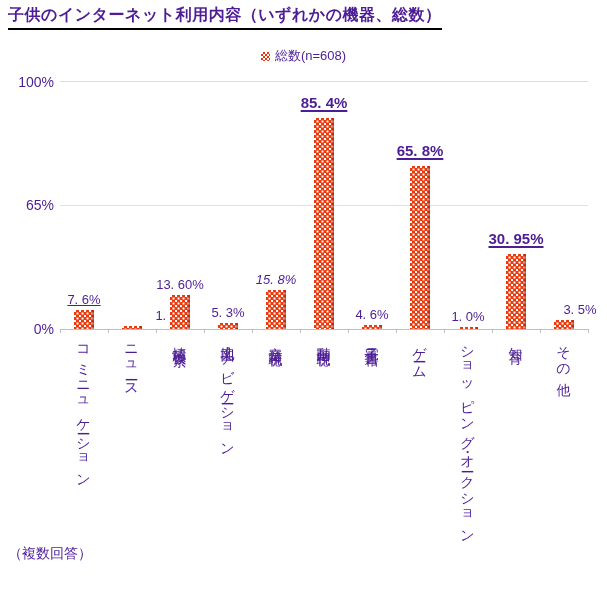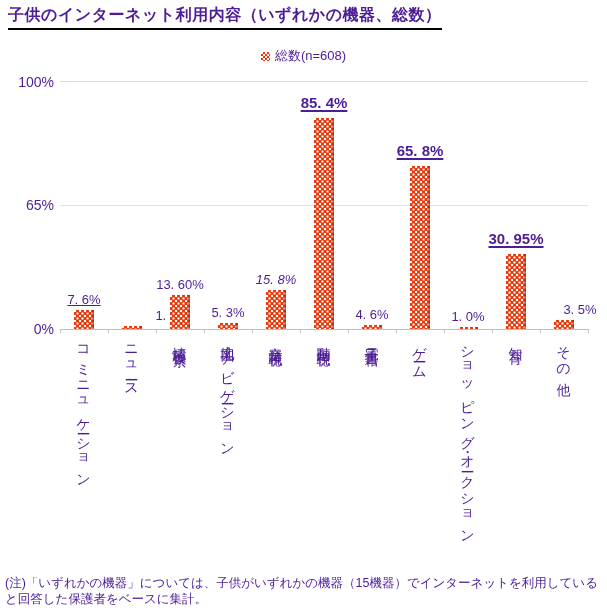--- a/index.html
+++ b/index.html
@@ -201,6 +201,7 @@
       <div class="axis-tick" style="left: 528px;"></div>
     </div>
 
+  <div class="multi-answer">（複数回答）</div>
 
   <div class="footnote">(注)「いずれかの機器」については、子供がいずれかの機器（15機器）でインターネットを利用していると回答した保護者をベースに集計。</div>
 

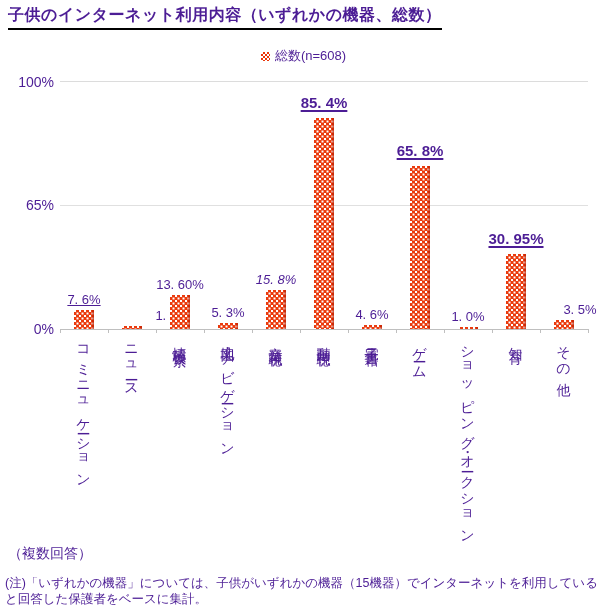--- a/index.html
+++ b/index.html
@@ -203,7 +203,6 @@
 
   <div class="multi-answer">（複数回答）</div>
 
-  <div class="footnote">(注)「いずれかの機器」については、子供がいずれかの機器（15機器）でインターネットを利用していると回答した保護者をベースに集計。</div>
 
 </div>
 

